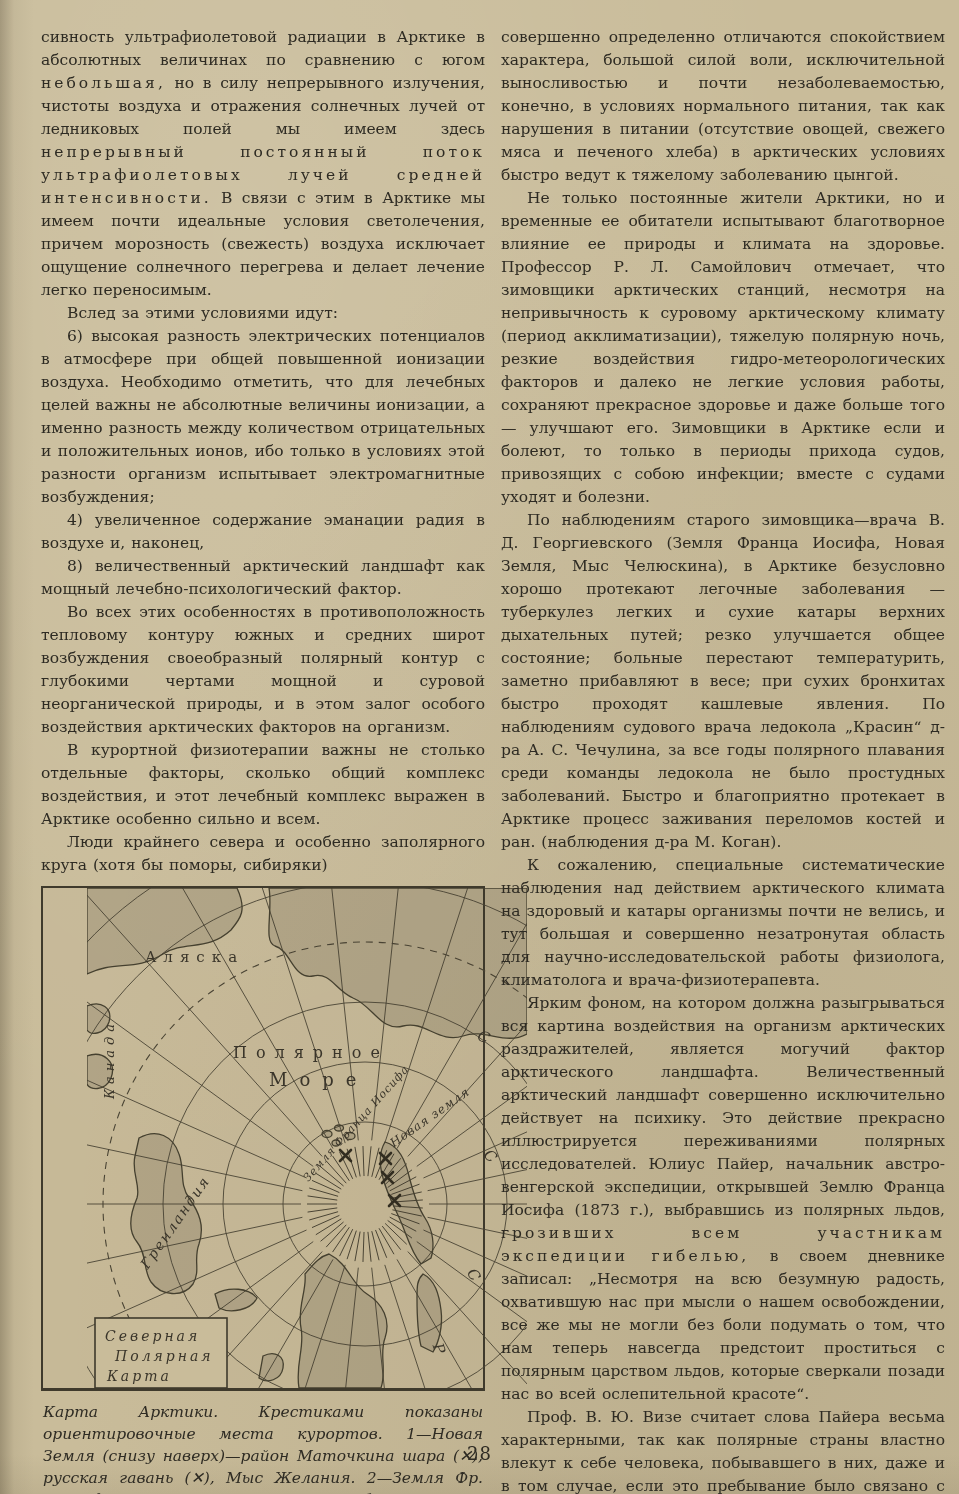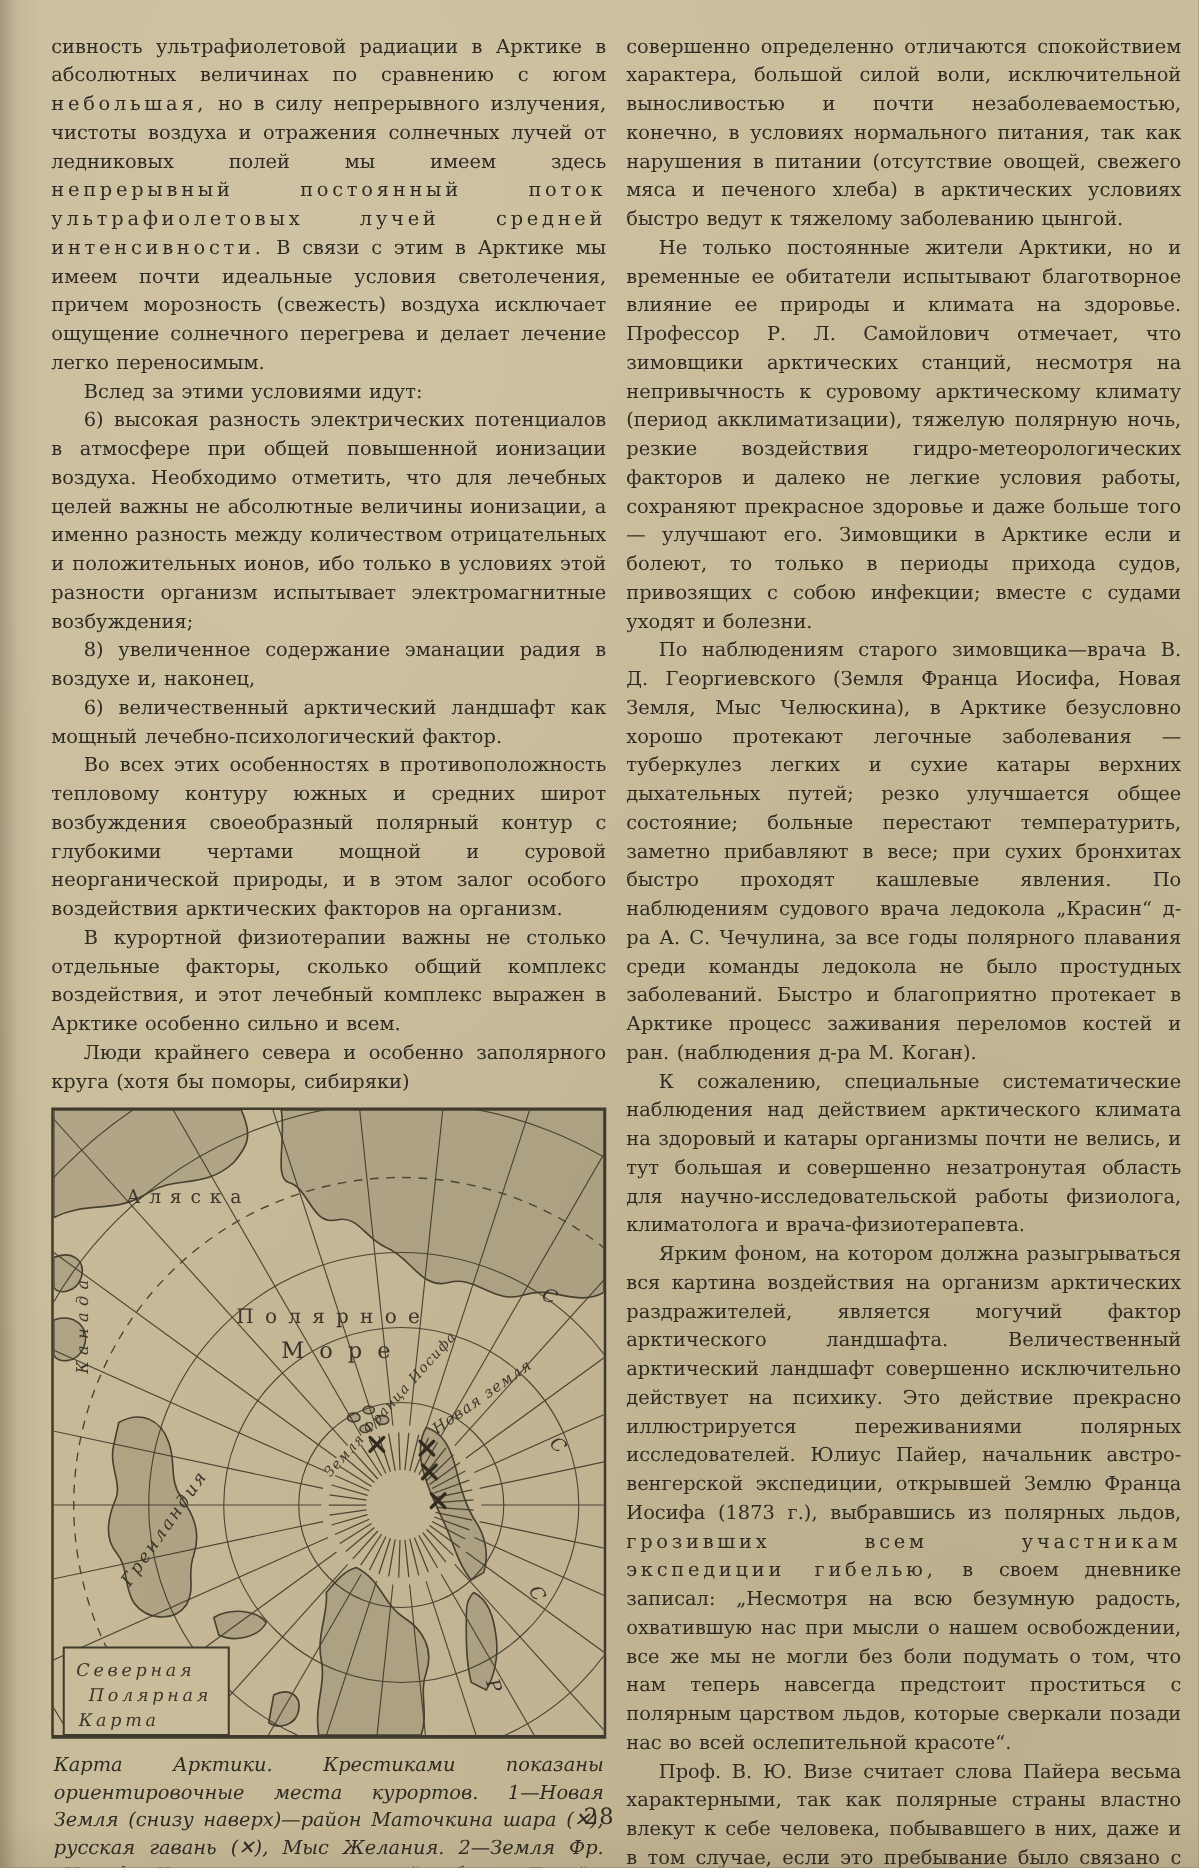--- a/index.html
+++ b/index.html
@@ -67,7 +67,7 @@
       <p class="para noindent"><span>сивность ультрафиолетовой радиации в Арктике в абсолютных величинах по сравнению с югом </span><span class="sperr">небольшая,</span><span> но в силу непрерывного излучения, чистоты воздуха и отражения солнечных лучей от ледниковых полей мы имеем здесь </span><span class="sperr">непрерывный постоянный поток ультрафиолетовых лучей средней интенсивности.</span><span> В связи с этим в Арктике мы имеем почти идеальные условия светолечения, причем морозность (свежесть) воздуха исключает ощущение солнечного перегрева и делает лечение легко переносимым.</span></p>
       <p class="para">Вслед за этими условиями идут:</p>
       <p class="para">6) высокая разность электрических потенциалов в атмосфере при общей повышенной ионизации воздуха. Необходимо отметить, что для лечебных целей важны не абсолютные величины ионизации, а именно разность между количеством отрицательных и положительных ионов, ибо только в условиях этой разности организм испытывает электромагнитные возбуждения;</p>
-      <p class="para">8) увеличенное содержание эманации радия в воздухе и, наконец,</p>
+      <p class="para">4) увеличенное содержание эманации радия в воздухе и, наконец,</p>
       <p class="para">6) величественный арктический ландшафт как мощный лечебно-психологический фактор.</p>
       <p class="para">Во всех этих особенностях в противоположность тепловому контуру южных и средних широт возбуждения своеобразный полярный контур с глубокими чертами мощной и суровой неорганической природы, и в этом залог особого воздействия арктических факторов на организм.</p>
       <p class="para">В курортной физиотерапии важны не столько отдельные факторы, сколько общий комплекс воздействия, и этот лечебный комплекс выражен в Арктике особенно сильно и всем.</p>

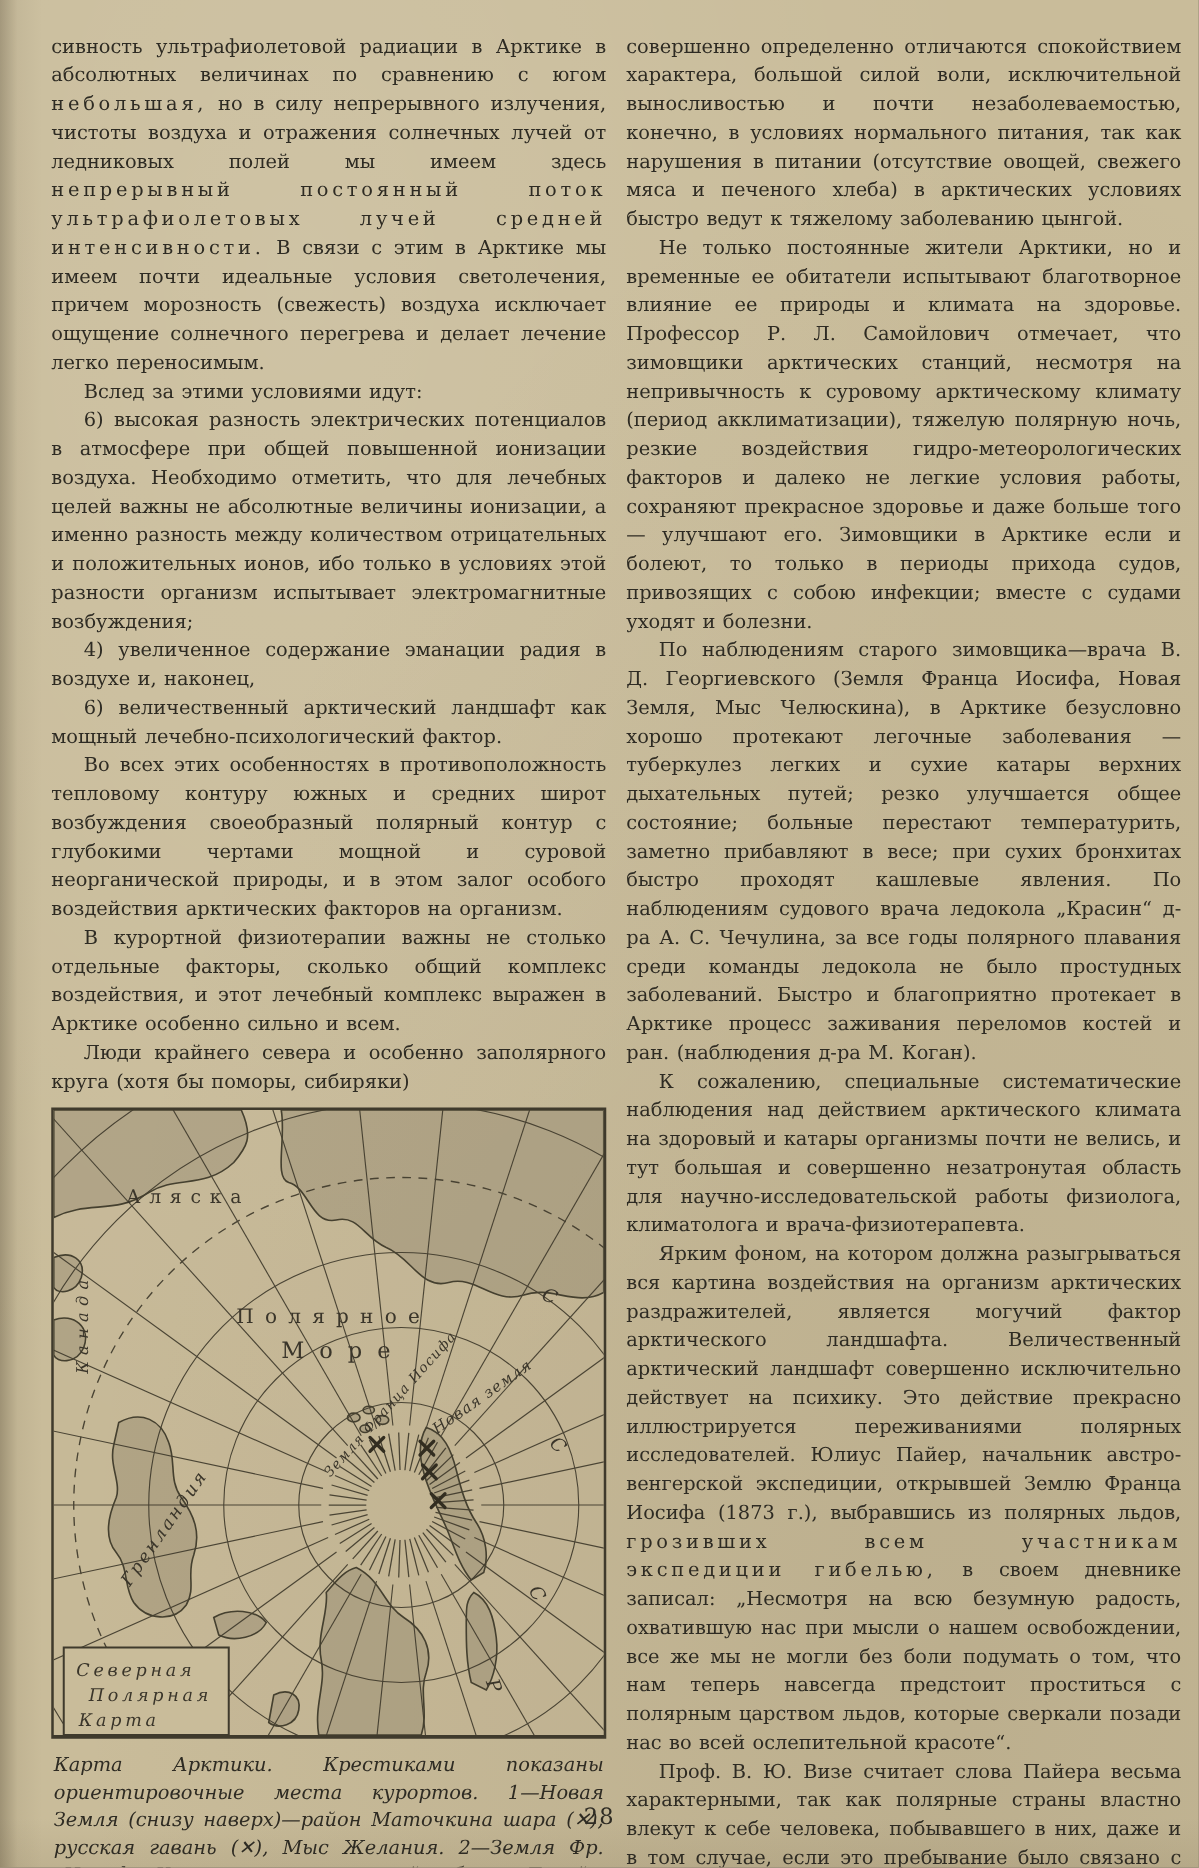--- a/index.html
+++ b/index.html
@@ -68,7 +68,7 @@
       <p class="para">Вслед за этими условиями идут:</p>
       <p class="para">6) высокая разность электрических потенциалов в атмосфере при общей повышенной ионизации воздуха. Необходимо отметить, что для лечебных целей важны не абсолютные величины ионизации, а именно разность между количеством отрицательных и положительных ионов, ибо только в условиях этой разности организм испытывает электромагнитные возбуждения;</p>
       <p class="para">4) увеличенное содержание эманации радия в воздухе и, наконец,</p>
-      <p class="para">6) величественный арктический ландшафт как мощный лечебно-психологический фактор.</p>
+      <p class="para">8) величественный арктический ландшафт как мощный лечебно-психологический фактор.</p>
       <p class="para">Во всех этих особенностях в противоположность тепловому контуру южных и средних широт возбуждения своеобразный полярный контур с глубокими чертами мощной и суровой неорганической природы, и в этом залог особого воздействия арктических факторов на организм.</p>
       <p class="para">В курортной физиотерапии важны не столько отдельные факторы, сколько общий комплекс воздействия, и этот лечебный комплекс выражен в Арктике особенно сильно и всем.</p>
       <p class="para">Люди крайнего севера и особенно заполярного круга (хотя бы поморы, сибиряки)</p>

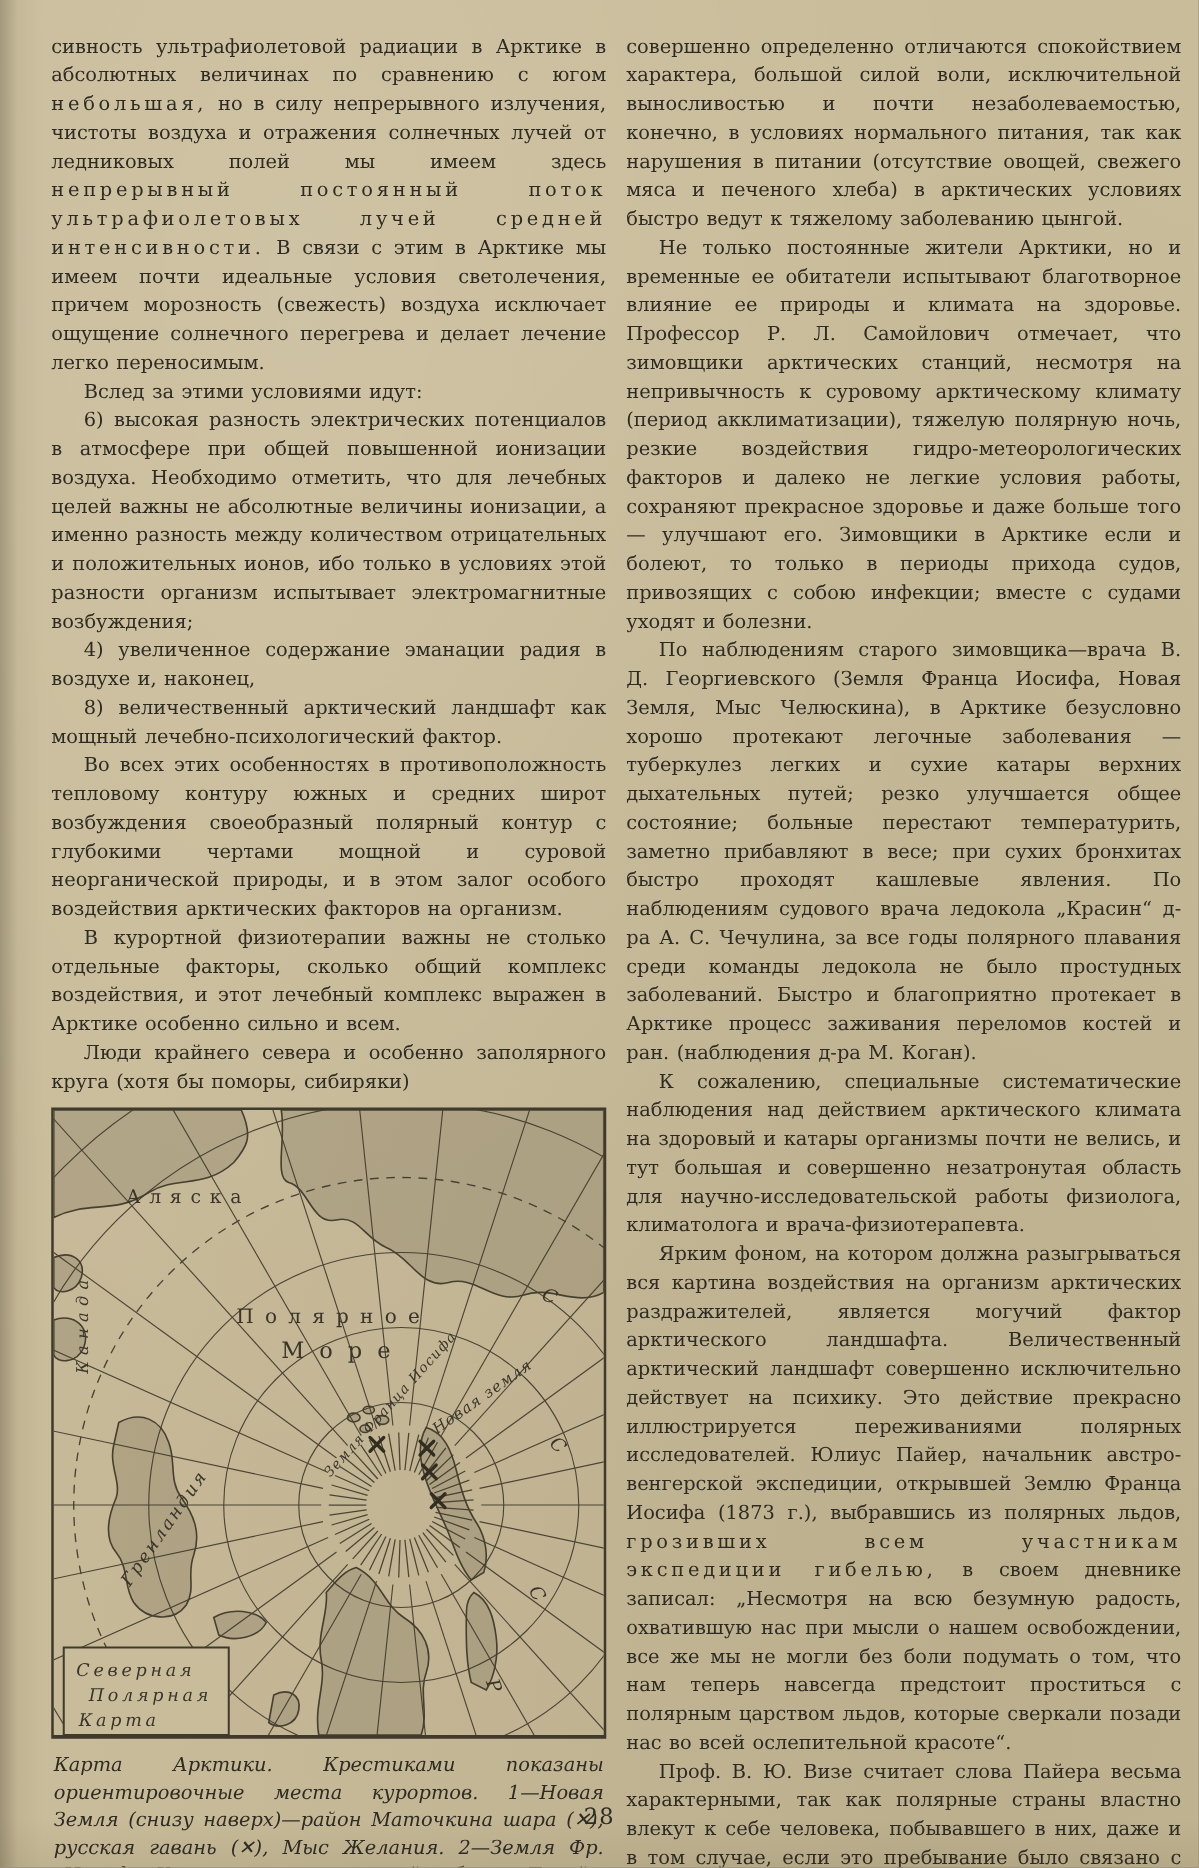--- a/index.html
+++ b/index.html
@@ -37,6 +37,7 @@
     border:2px solid #3f3a2c;
     border-bottom-width:3px;
     background:rgba(190,176,142,0.25);
+    padding-left:44px;
   }
   .map-frame svg{display:block;}
   .caption{

